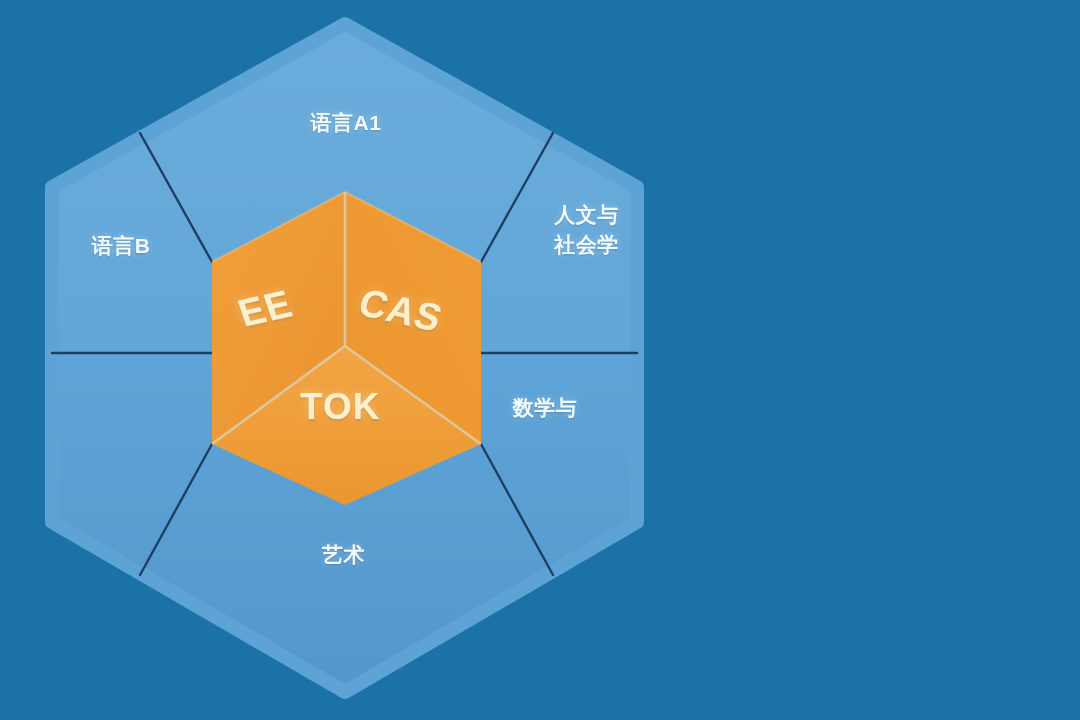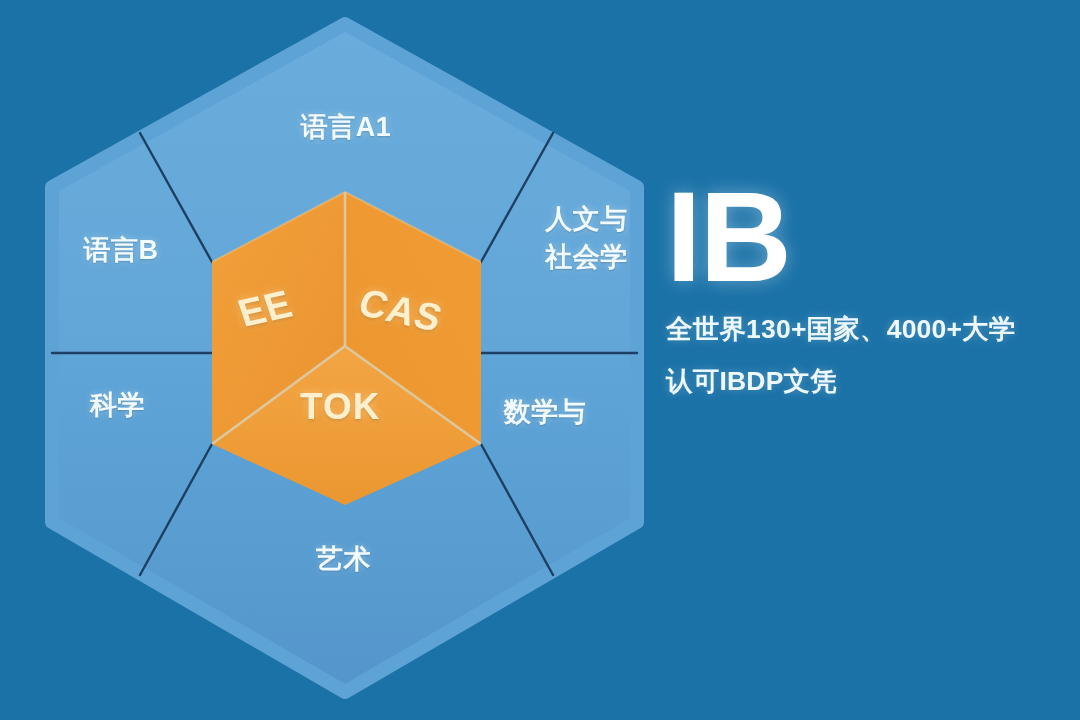--- a/index.html
+++ b/index.html
@@ -19,7 +19,7 @@
     position:absolute;
     color:#f2fbff;
     font-weight:700;
-    font-size:27px;
+    font-size:21px;
     line-height:1.42;
     text-align:center;
     letter-spacing:.5px;

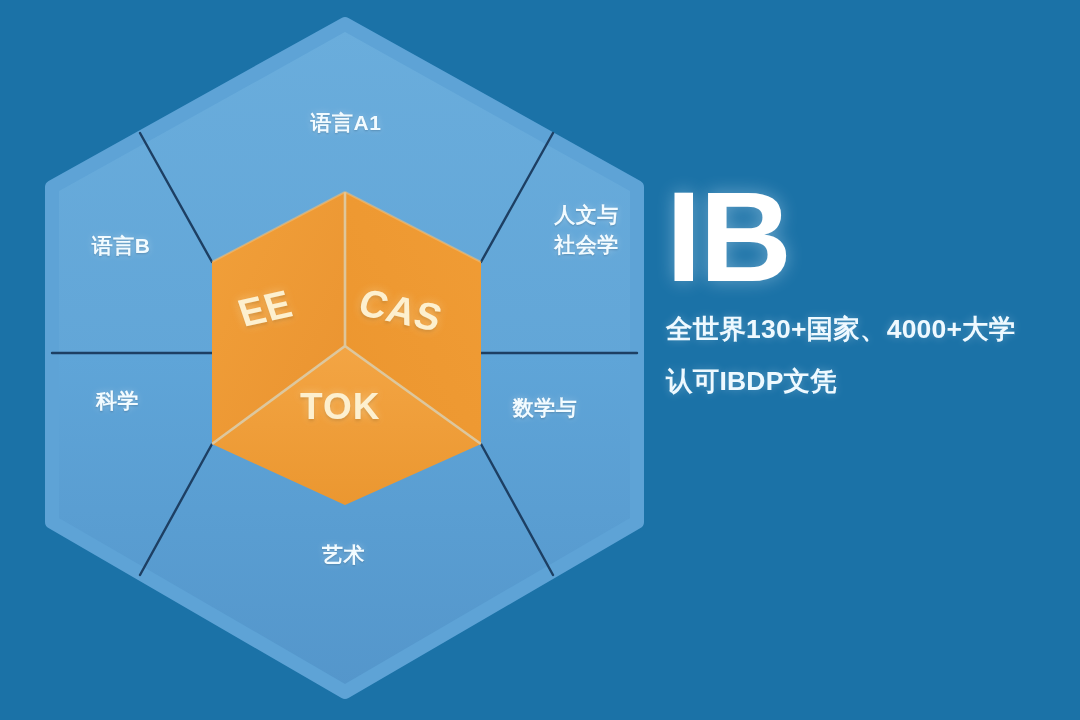--- a/index.html
+++ b/index.html
@@ -179,11 +179,6 @@
   <div class="cube-label" id="lbl-cas">CAS</div>
   <div class="cube-label" id="lbl-tok">TOK</div>
 
-  <div id="right-block">
-    <div id="ib-logo">IB</div>
-    <div class="tag-line" id="tag-1">全世界130+国家、4000+大学</div>
-    <div class="tag-line" id="tag-2">认可IBDP文凭</div>
-  </div>
 
 </div>
 

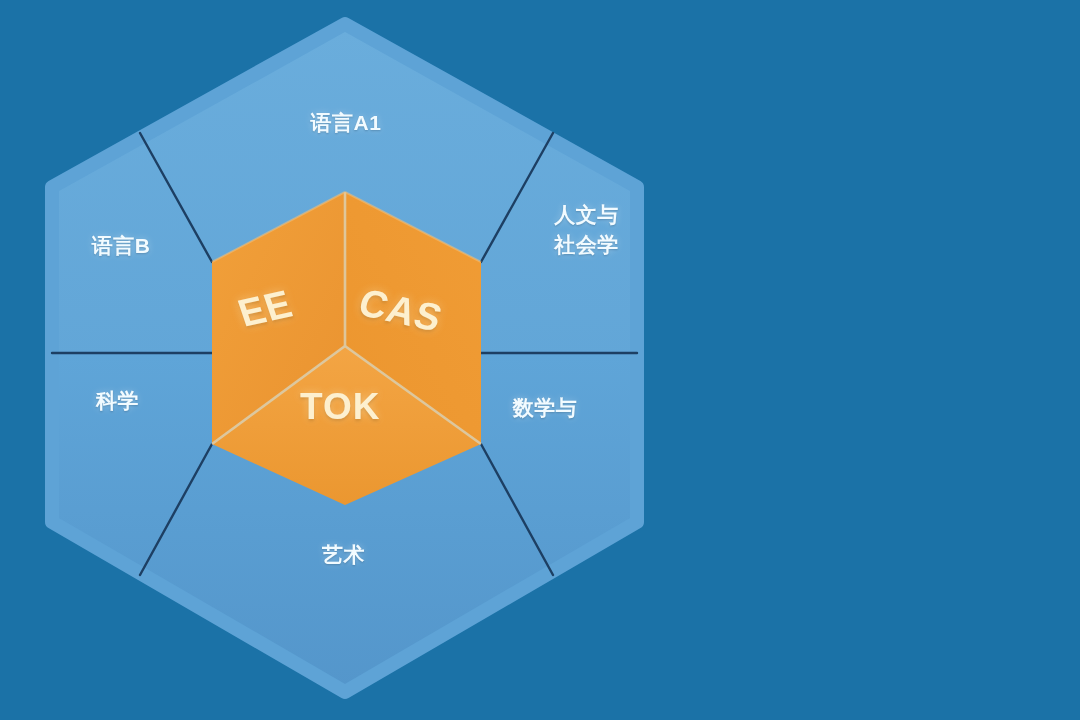--- a/index.html
+++ b/index.html
@@ -168,7 +168,6 @@
   </div>
 
   <div class="seg-label" id="lbl-science">
-    <span>科学</span>
   </div>
 
   <div class="seg-label" id="lbl-arts">

